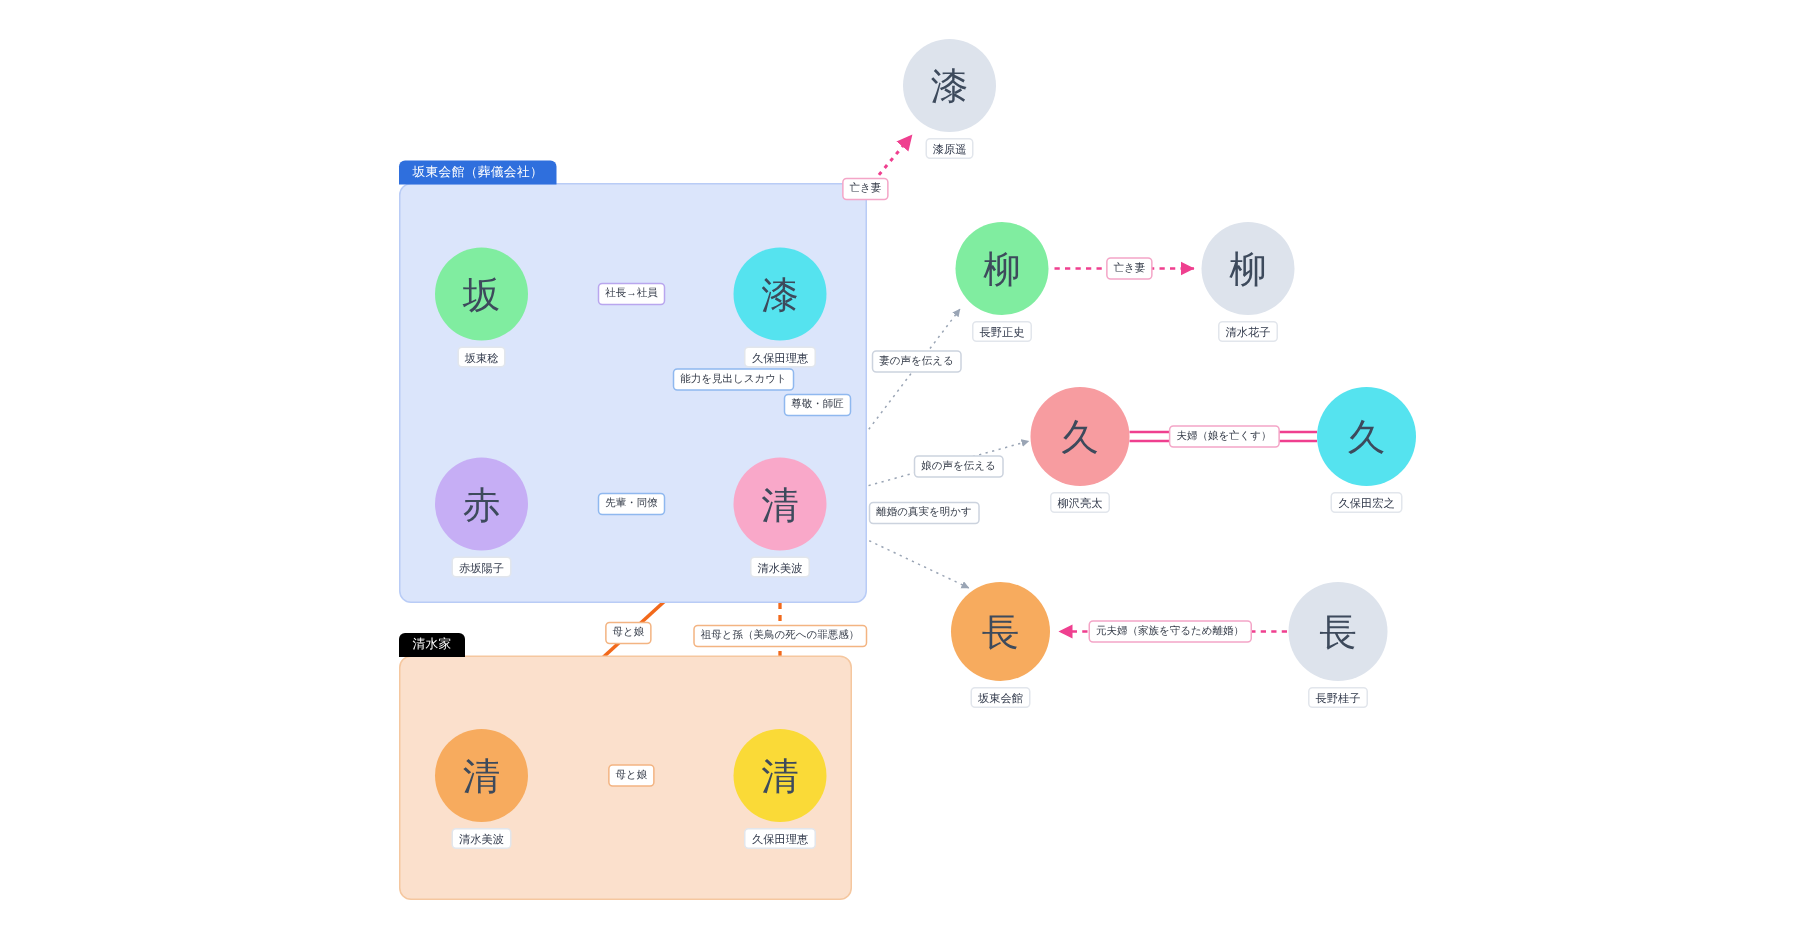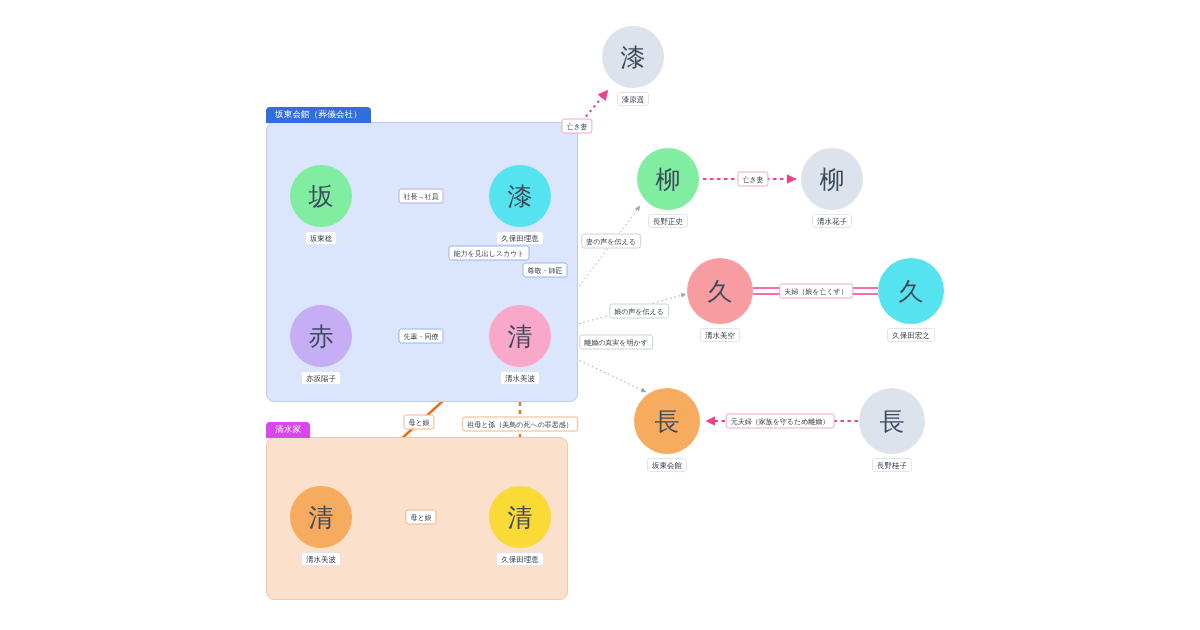--- a/index.html
+++ b/index.html
@@ -204,7 +204,7 @@
 
   <div class="node" style="left:687px; top:258px; width:66px;">
     <div class="node-circle" style="width:66px; height:66px; background:#f79ca0;">久</div>
-    <div class="node-name">清水美空</div>
+    <div class="node-name">柳沢亮太</div>
   </div>
 
   <div class="node" style="left:878px; top:258px; width:66px;">

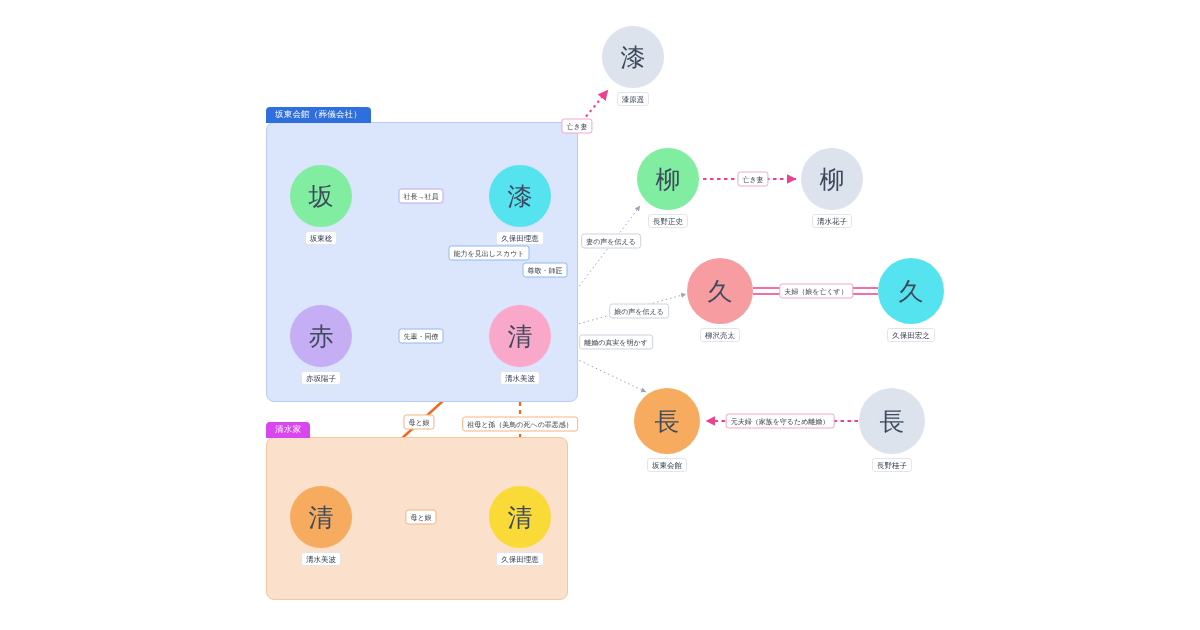--- a/index.html
+++ b/index.html
@@ -51,7 +51,7 @@
     letter-spacing: 0.2px;
   }
   .cluster-bando .cluster-label { background: #2f6fdd; }
-  .cluster-shimizu .cluster-label { background: #d946ef; }
+  .cluster-shimizu .cluster-label { background: #000000; }
 
   
   .node {

